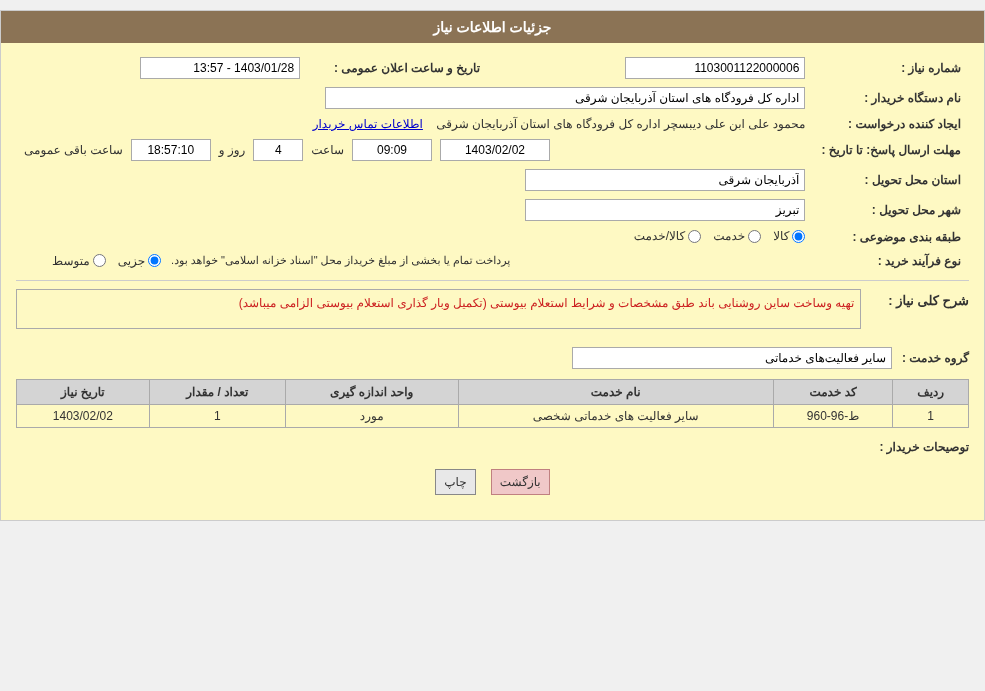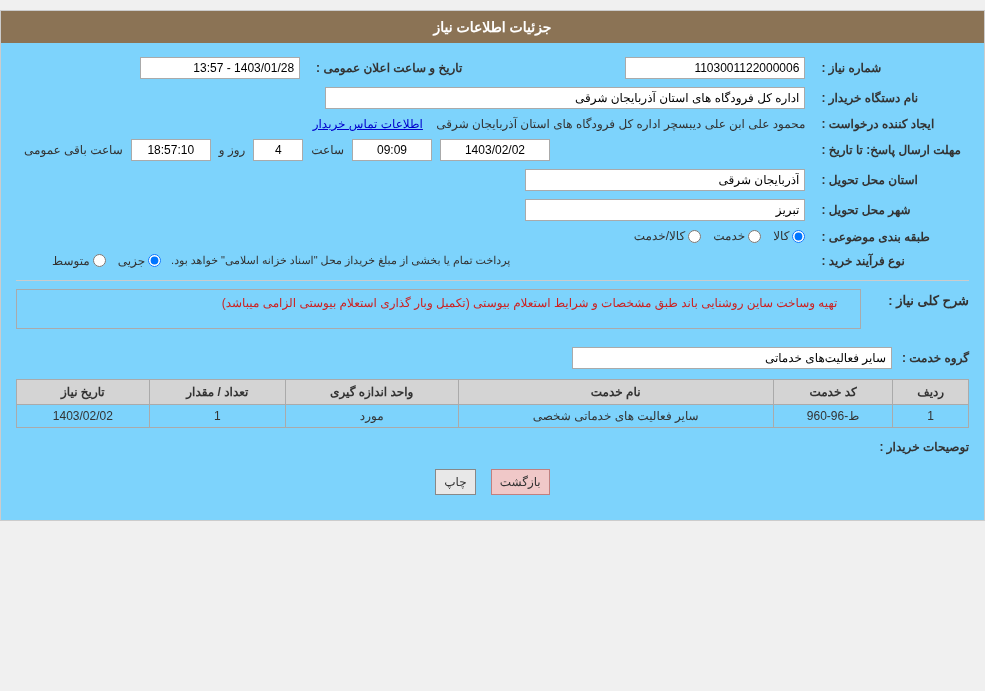--- a/index.html
+++ b/index.html
@@ -13,7 +13,7 @@
     .page-wrapper {
       max-width: 985px;
       margin: 10px auto;
-      background: #7dd3fc;
+      background: #fef9c3;
       border: 1px solid #ccc;
     }
     .header-bar {

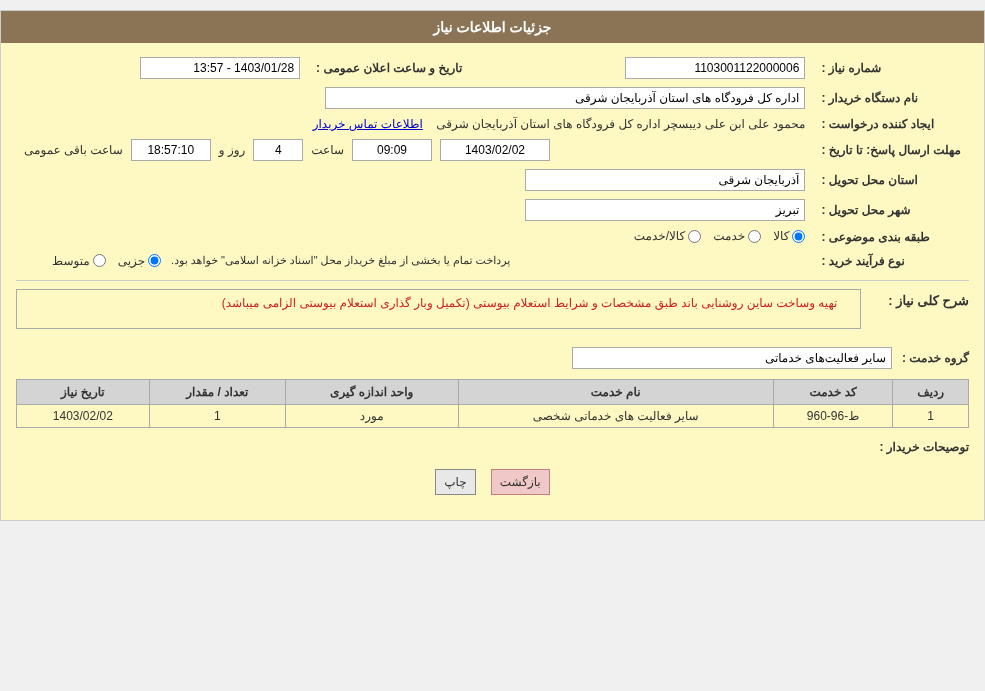--- a/index.html
+++ b/index.html
@@ -38,7 +38,7 @@
       font-size: 12px;
     }
     .label-cell {
-      text-align: left;
+      text-align: right;
       color: #333;
       white-space: nowrap;
       font-weight: bold;

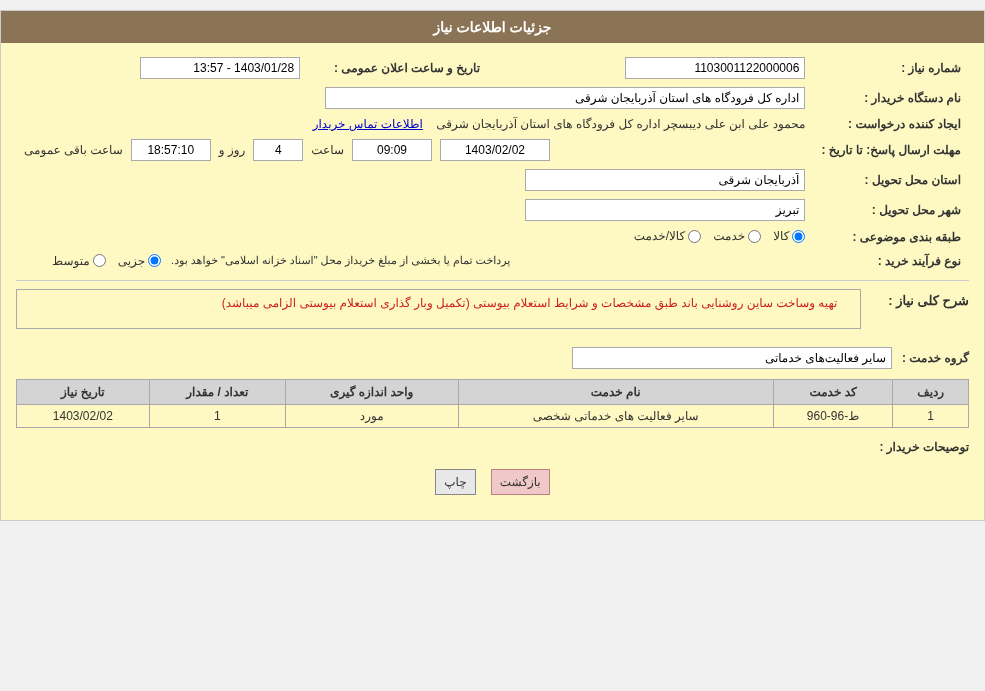--- a/index.html
+++ b/index.html
@@ -98,7 +98,7 @@
     }
     .border-box {
       border: 1px solid #aaa;
-      padding: 6px 23px;
+      padding: 6px 6px;
       margin-bottom: 8px;
       font-size: 12px;
       text-align: right;

